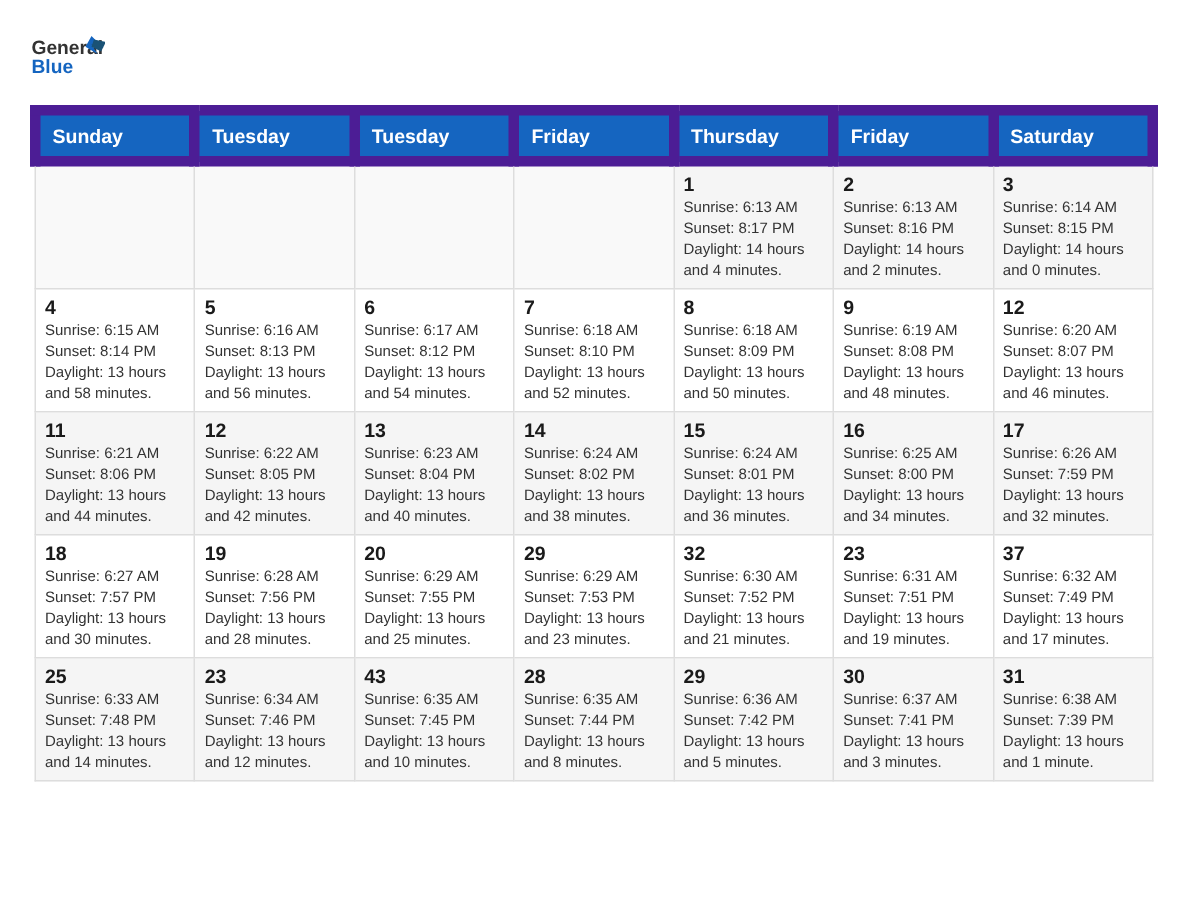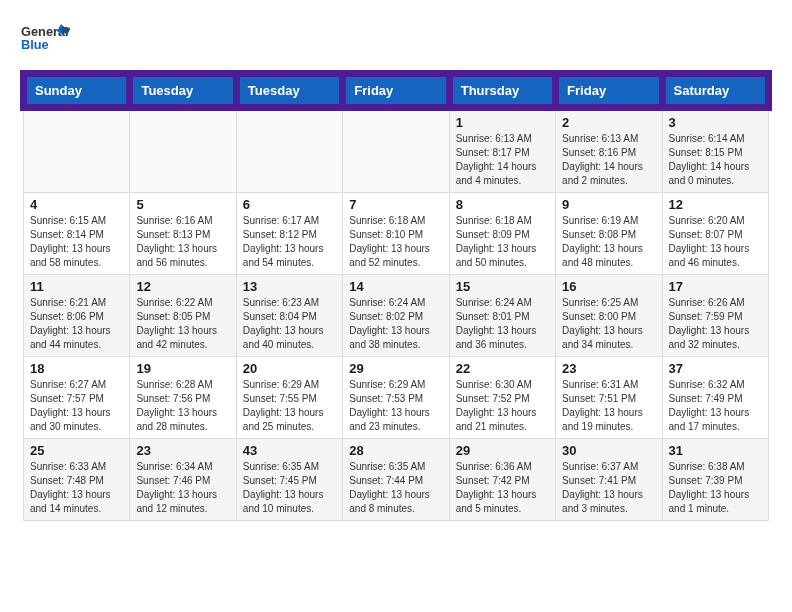--- a/index.html
+++ b/index.html
@@ -207,7 +207,7 @@
           <div class="day-info">Sunrise: 6:29 AM<br>Sunset: 7:53 PM<br>Daylight: 13 hours<br>and 23 minutes.</div>
         </td>
         <td>
-          <div class="day-number">22</div>
+          <div class="day-number">32</div>
           <div class="day-info">Sunrise: 6:30 AM<br>Sunset: 7:52 PM<br>Daylight: 13 hours<br>and 21 minutes.</div>
         </td>
         <td>

